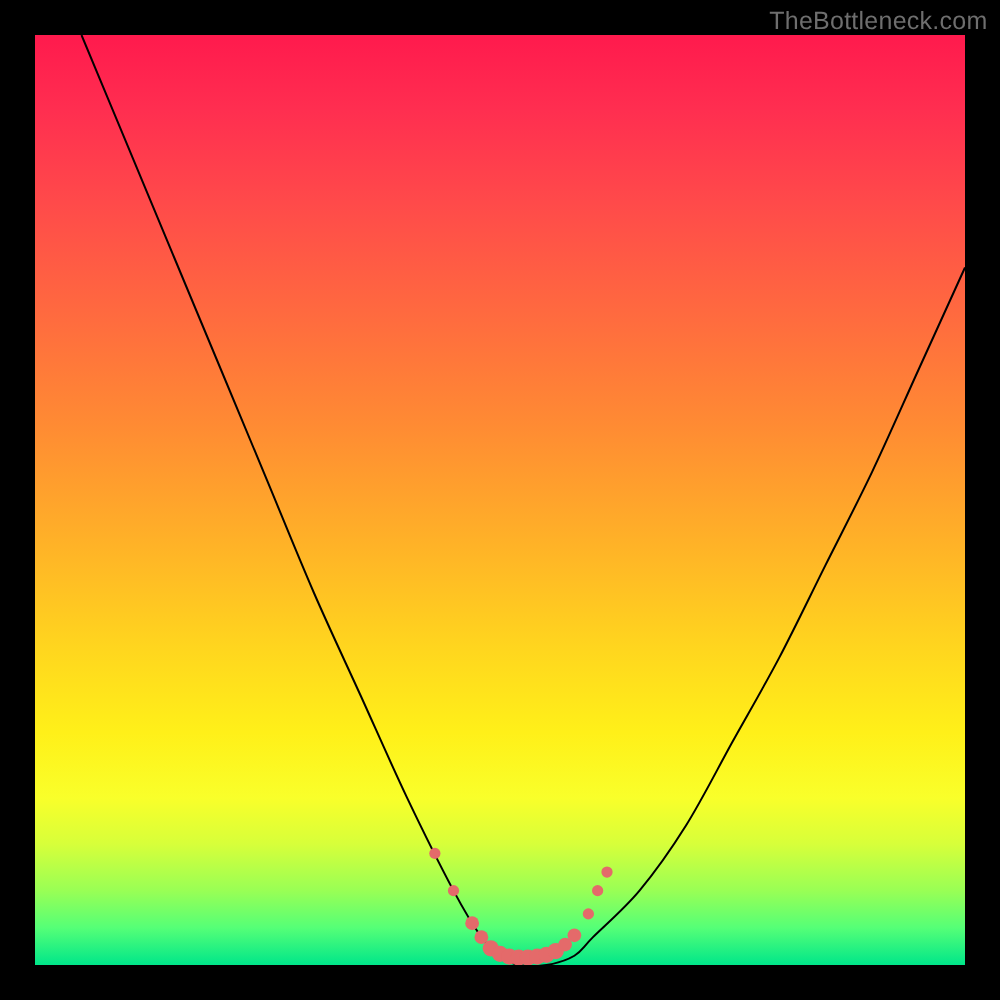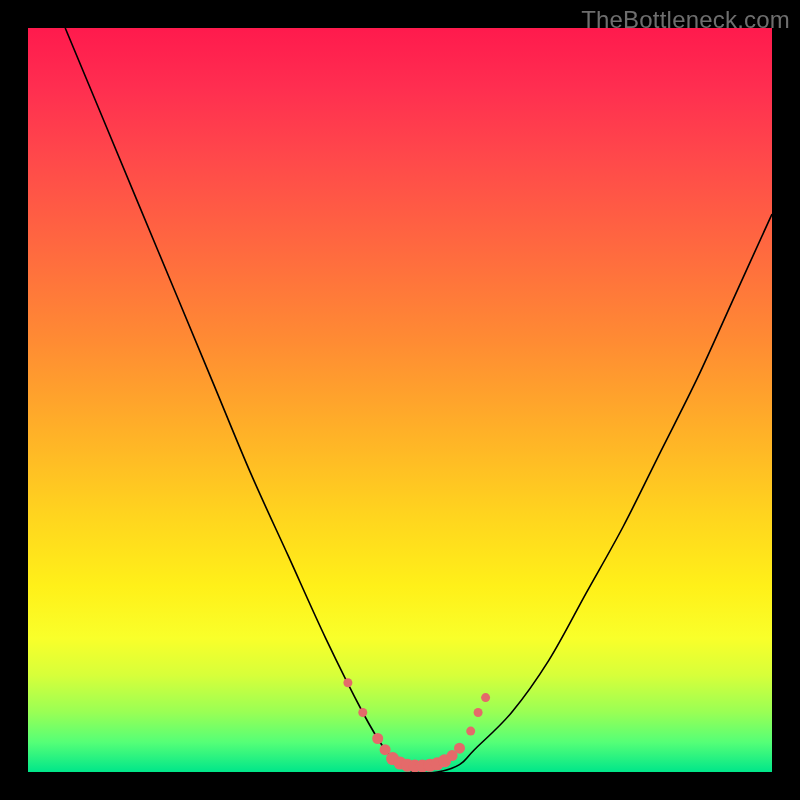--- a/index.html
+++ b/index.html
@@ -46,7 +46,7 @@
     top: 6px;
     right: 10px;
     color: #6e6e6e;
-    font-size: 24px;
+    font-size: 20px;
     font-weight: 500;
     letter-spacing: 0.2px;
     user-select: none;

